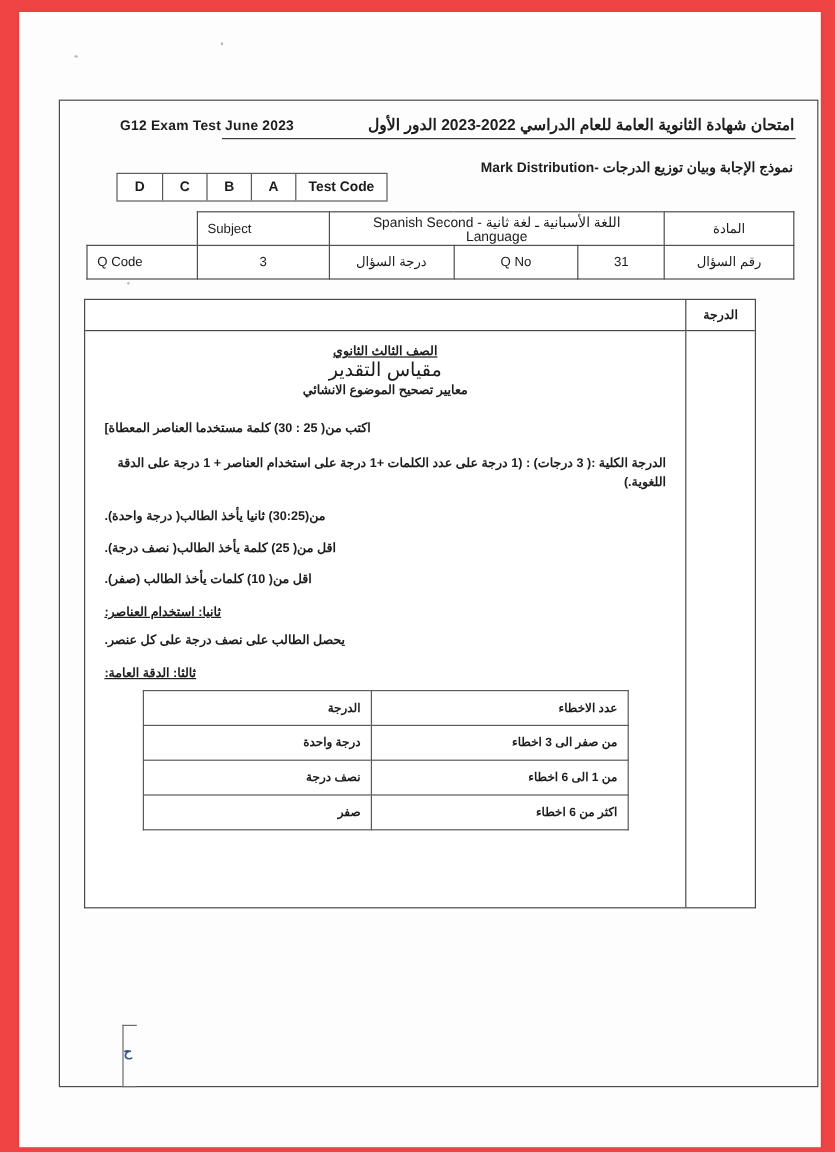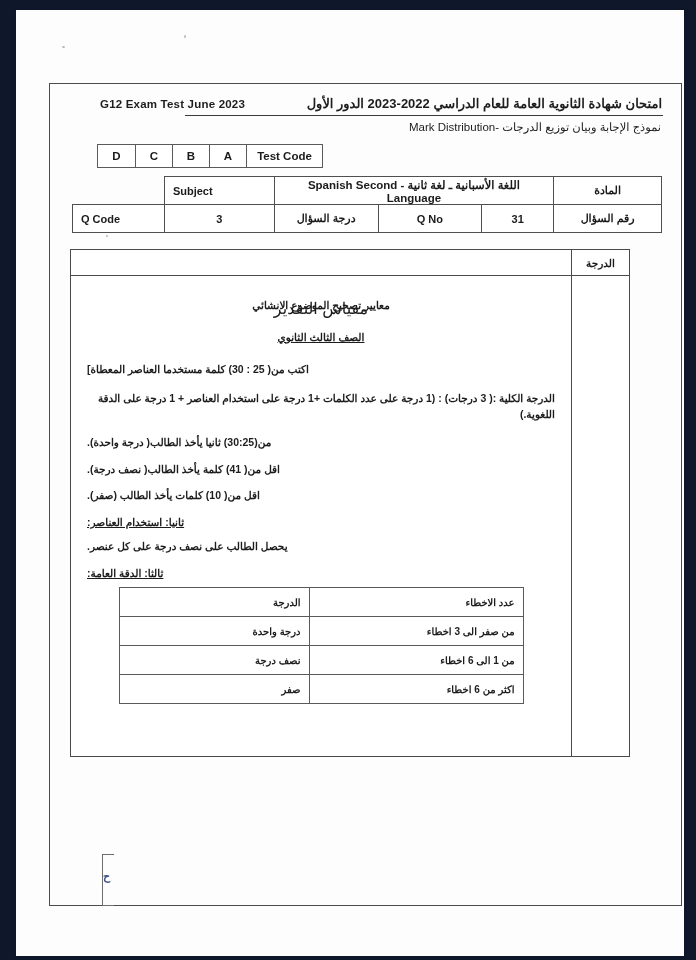--- a/index.html
+++ b/index.html
@@ -13,7 +13,7 @@
     position: absolute;
     left: 0; top: 0;
     width: 696px; height: 960px;
-    background: #0f172a;
+    background: #ef4444;
     overflow: hidden;
   }
   

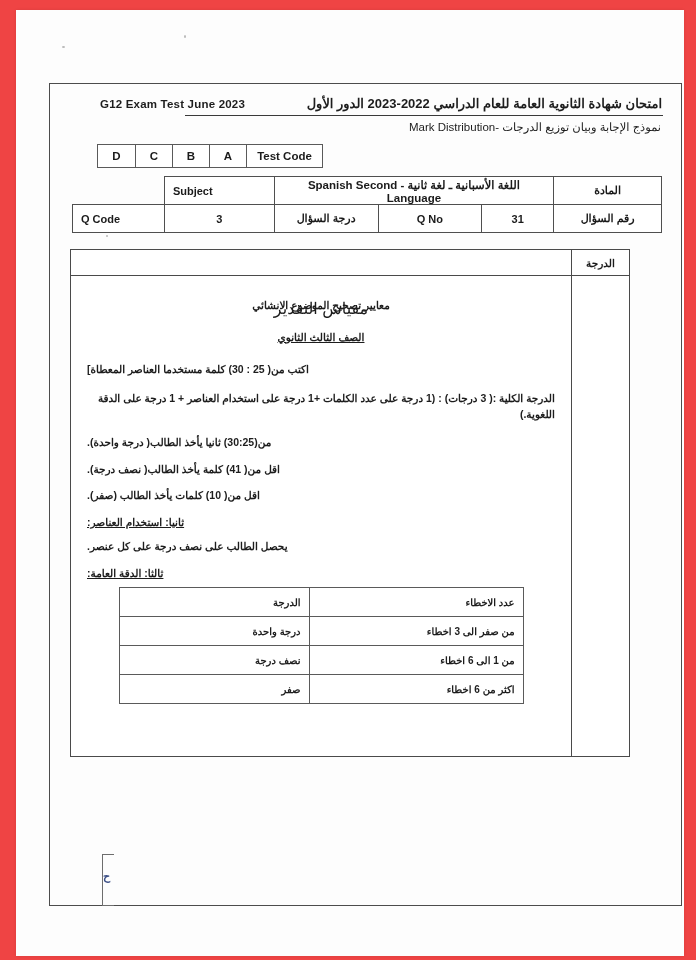--- a/index.html
+++ b/index.html
@@ -58,8 +58,8 @@
   }
   .hdr-sub {
     position: absolute;
-    right: 20px; top: 36px;
-    font-size: 11.5px; font-weight: normal; color: #1d1d1d;
+    right: 20px; top: 48px;
+    font-size: 11.5px; font-weight: bold; color: #1d1d1d;
     direction: rtl; unicode-bidi: embed;
   }
 

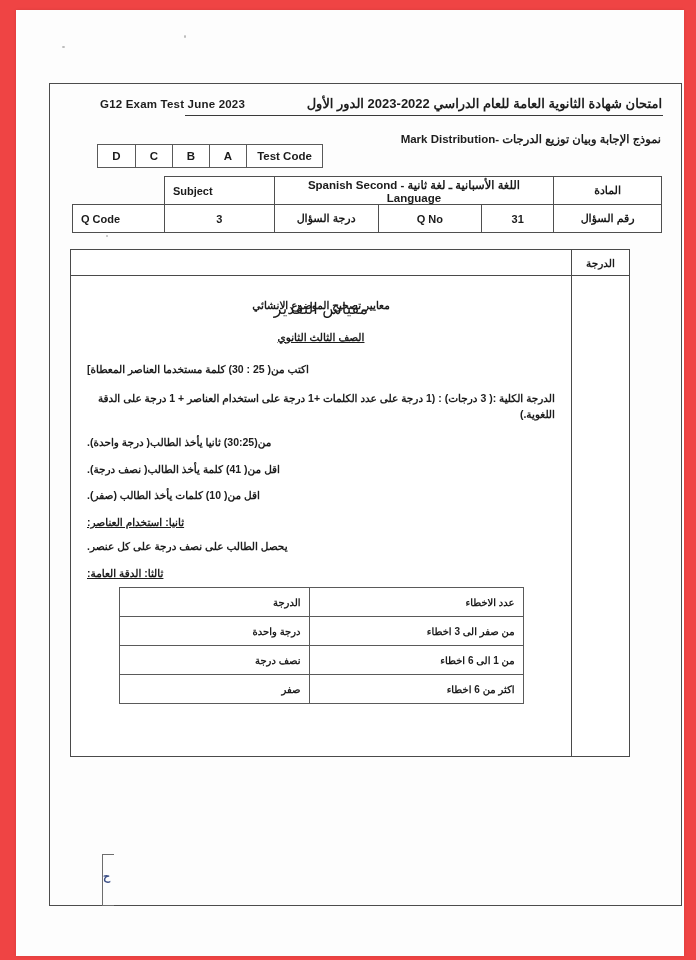--- a/index.html
+++ b/index.html
@@ -94,7 +94,7 @@
     border: 1.2px solid #4f4f4f;
     height: 28px;
     font-size: 11px;
-    font-weight: bold;
+    font-weight: normal;
     color: #1b1b1b;
     text-align: center;
     padding: 0 18px;

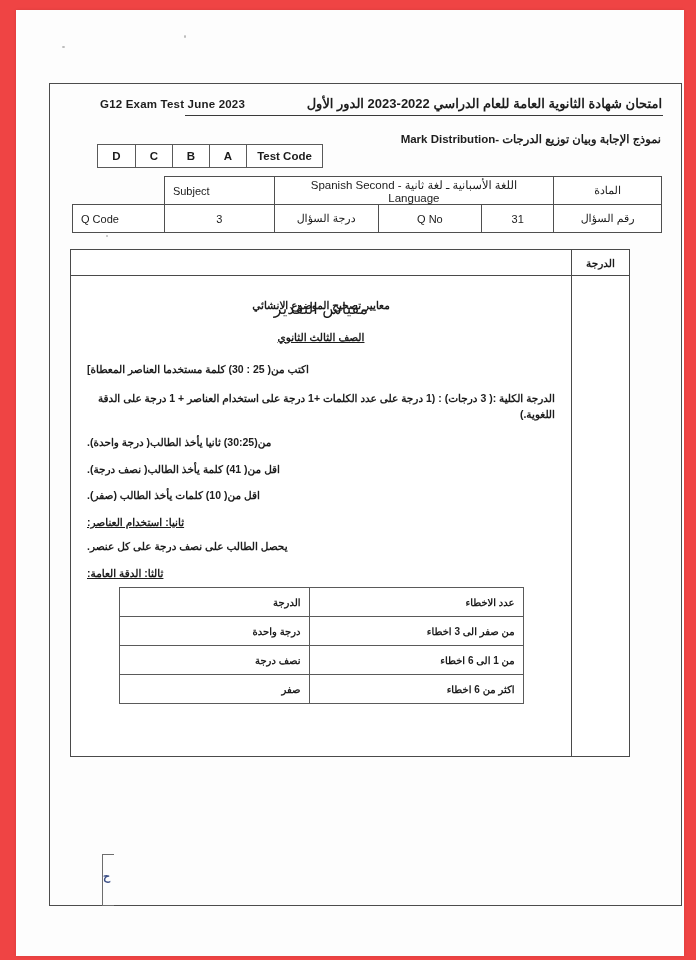--- a/index.html
+++ b/index.html
@@ -254,9 +254,9 @@
           <div class="grade-col"></div>
           <div class="scale-col">
 
+            <p class="line center u" style="margin-bottom:16px;">الصف الثالث الثانوي</p>
+
             <p class="line center" style="margin-top:12px;margin-bottom:16px;">معايير تصحيح الموضوع الانشائي</p>
-
-            <p class="line center u" style="margin-bottom:16px;">الصف الثالث الثانوي</p>
 
             <p class="line right" style="margin-bottom:14px;">اكتب من( 25 : 30) كلمة مستخدما العناصر المعطاة]</p>
 

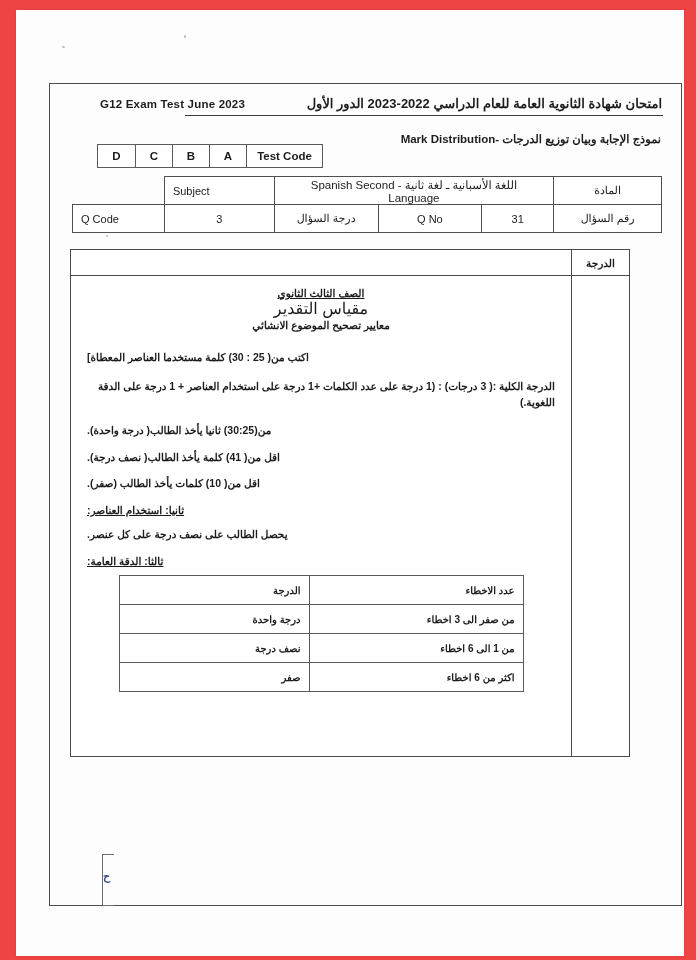--- a/index.html
+++ b/index.html
@@ -265,7 +265,7 @@
 
             <p class="line right">من(30:25) ثانيا يأخذ الطالب( درجة واحدة).</p>
 
-            <p class="line right">اقل من( 41) كلمة يأخذ الطالب( نصف درجة).</p>
+            <p class="line right">اقل من( 25) كلمة يأخذ الطالب( نصف درجة).</p>
 
             <p class="line right">اقل من( 10) كلمات يأخذ الطالب (صفر).</p>
 

